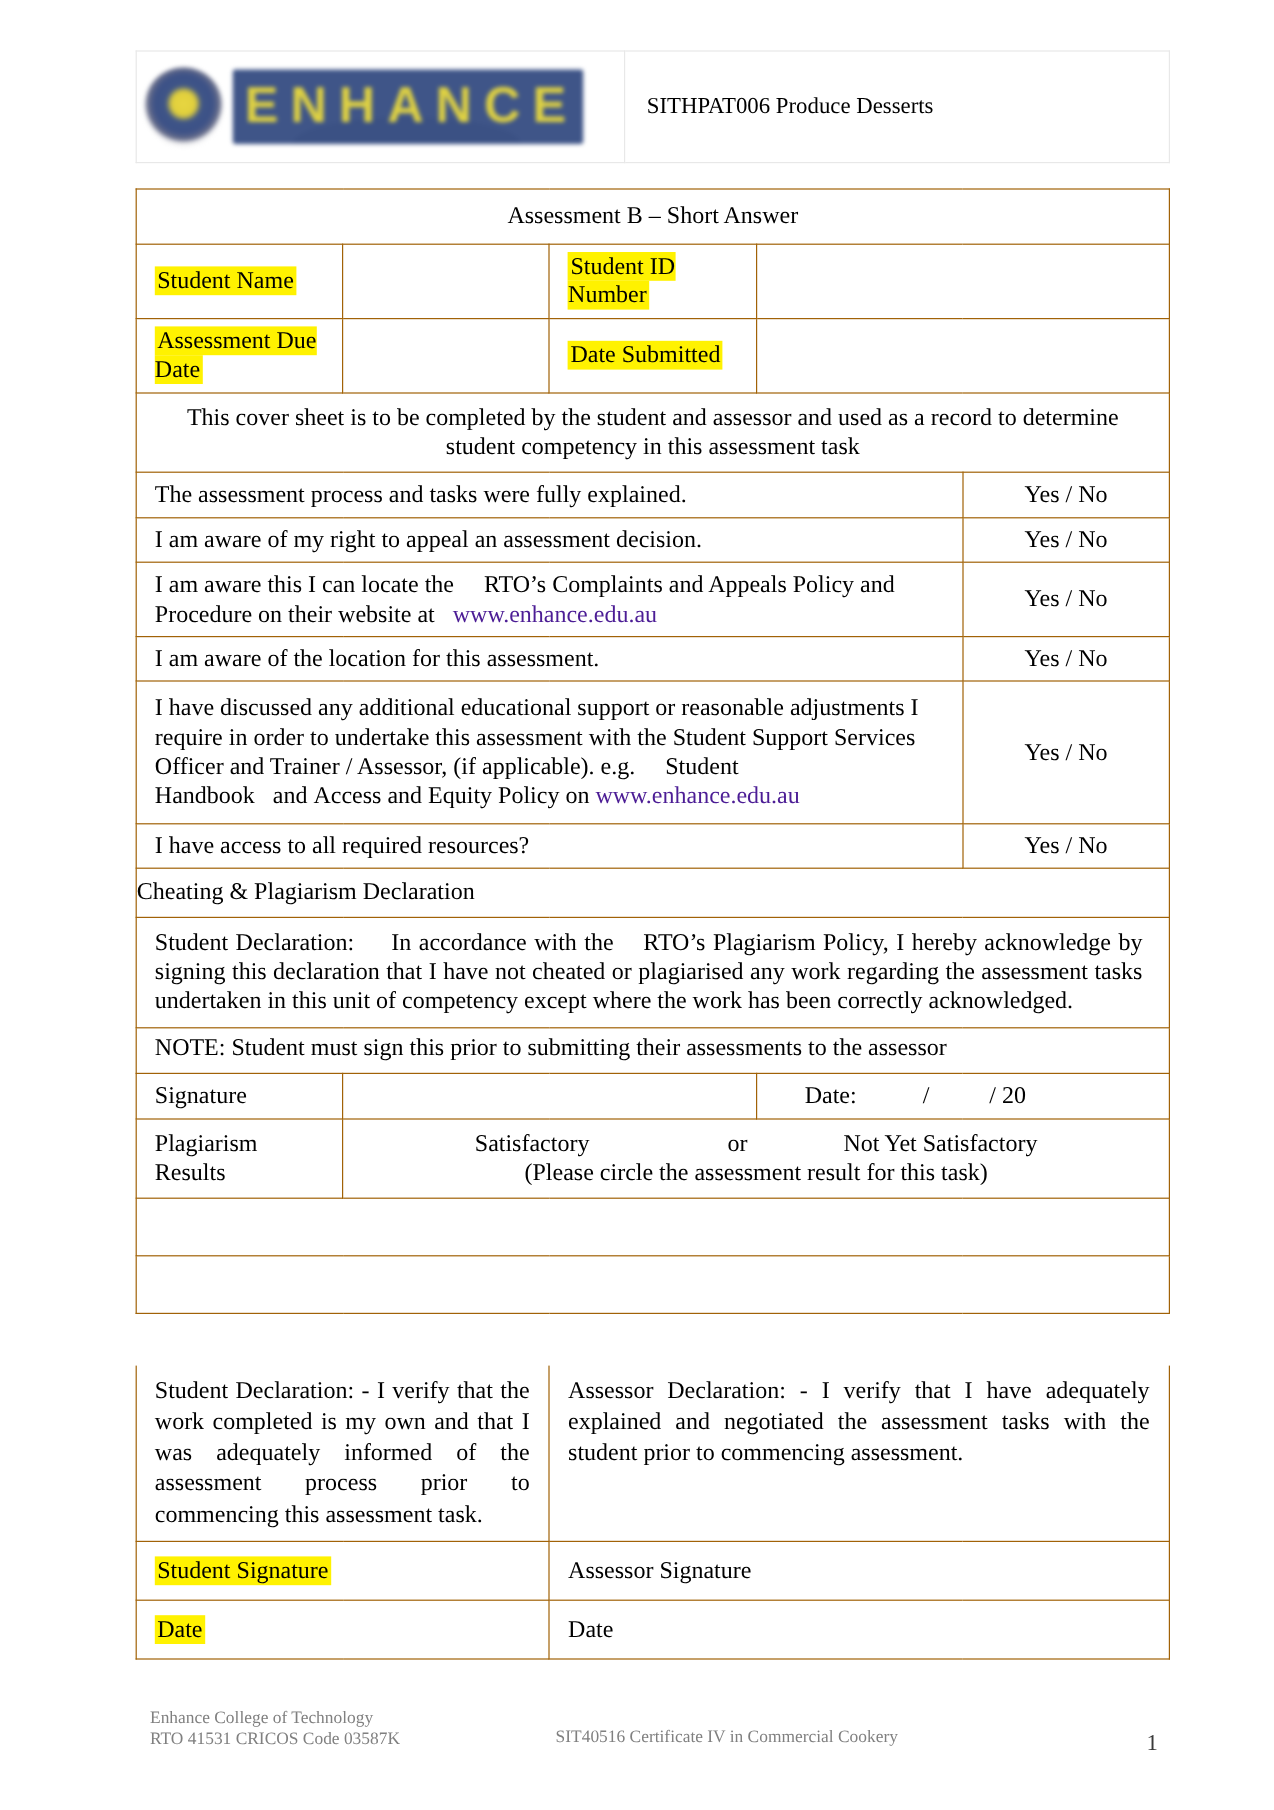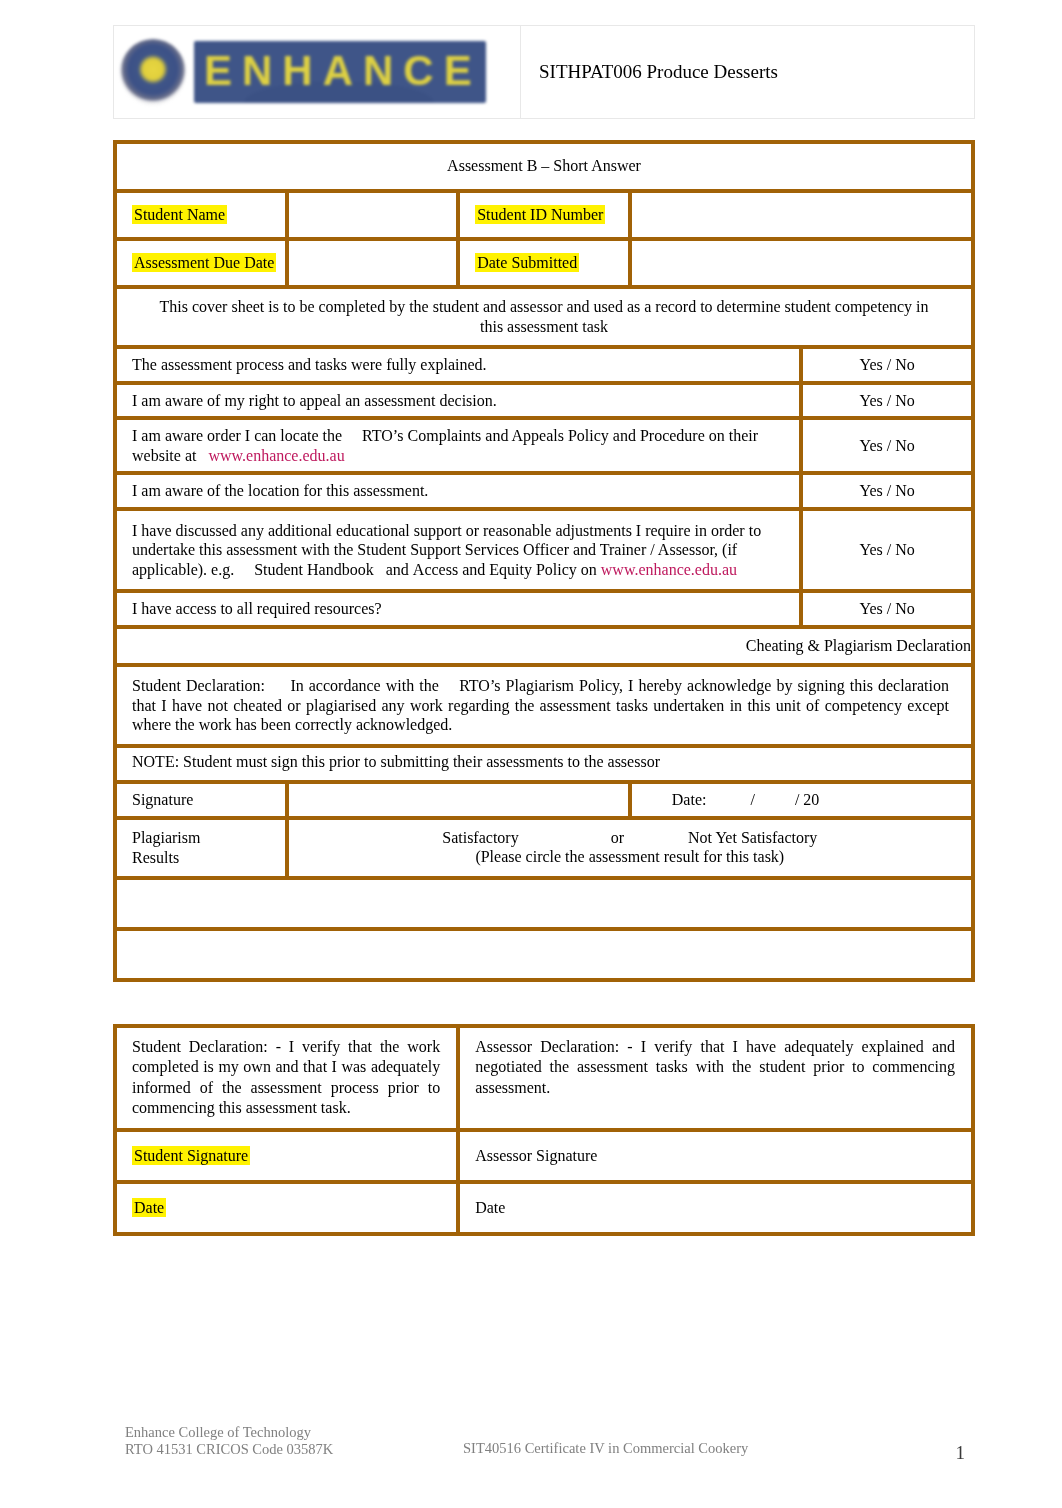--- a/index.html
+++ b/index.html
@@ -24,7 +24,7 @@
   .sheet {
     position: absolute;
     left: 113px;
-    top: 25px;
+    top: 42px;
     width: 920px;
   }
 

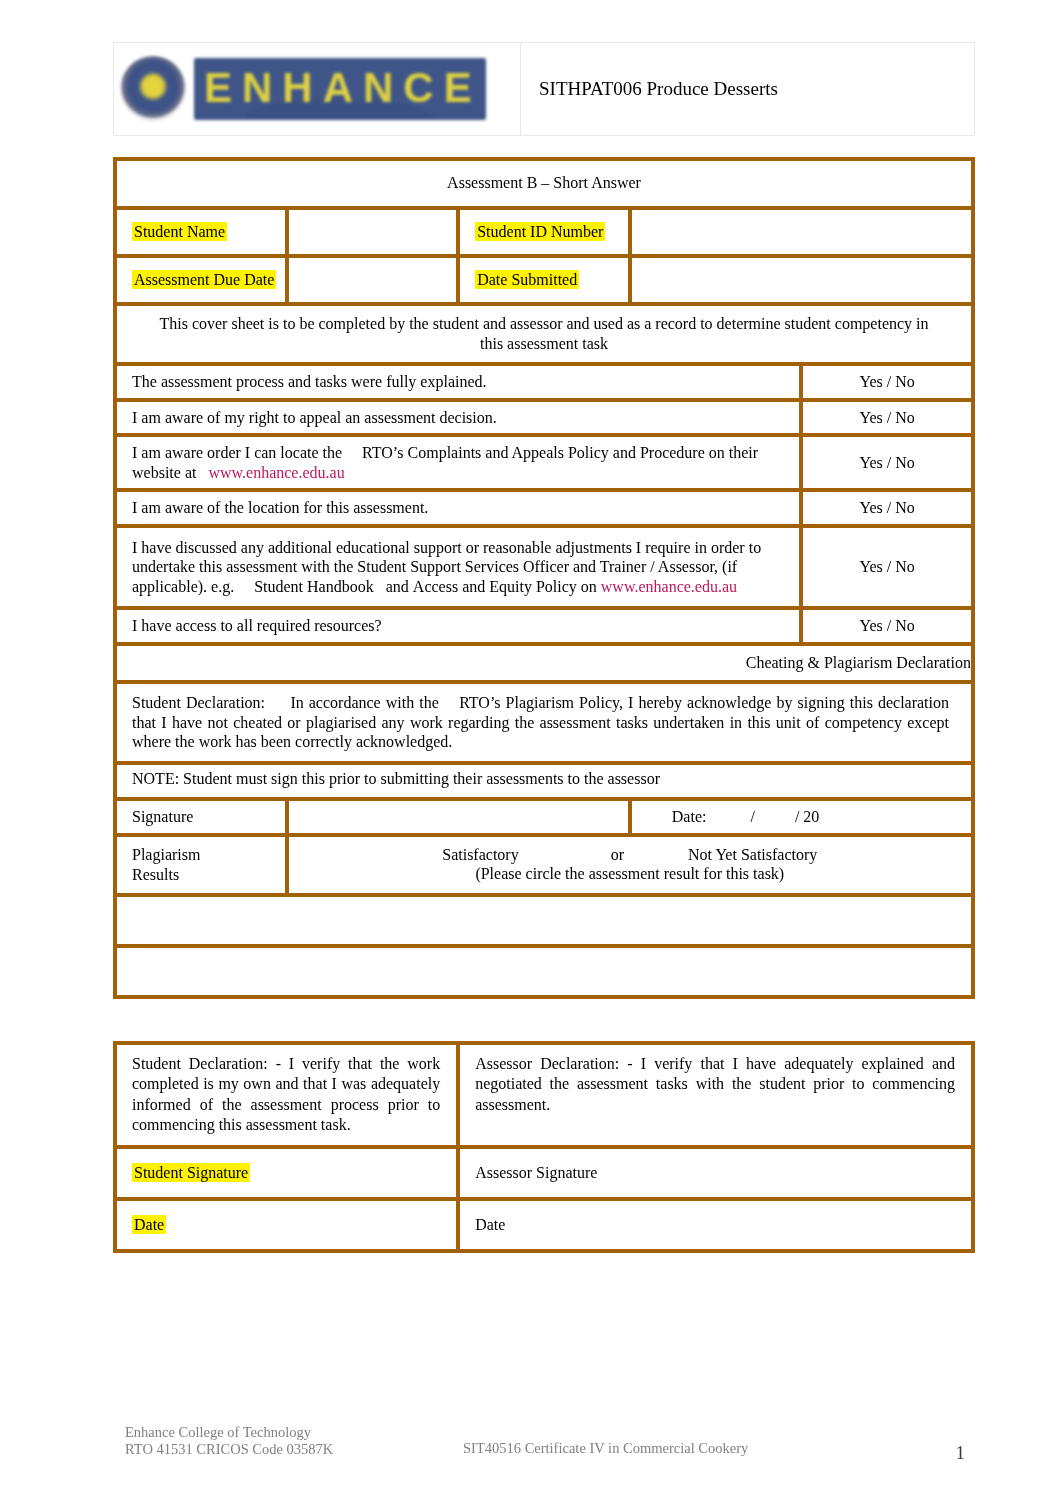--- a/index.html
+++ b/index.html
@@ -98,9 +98,9 @@
     margin-top: 21px;
   }
   .main-table td {
-    border: 4px solid #a16207;
+    border: 1px solid #a16207;
     padding: 6px 0 6px 15px;
-    font-size: 16px;
+    font-size: 20px;
     line-height: 1.22;
     vertical-align: middle;
   }

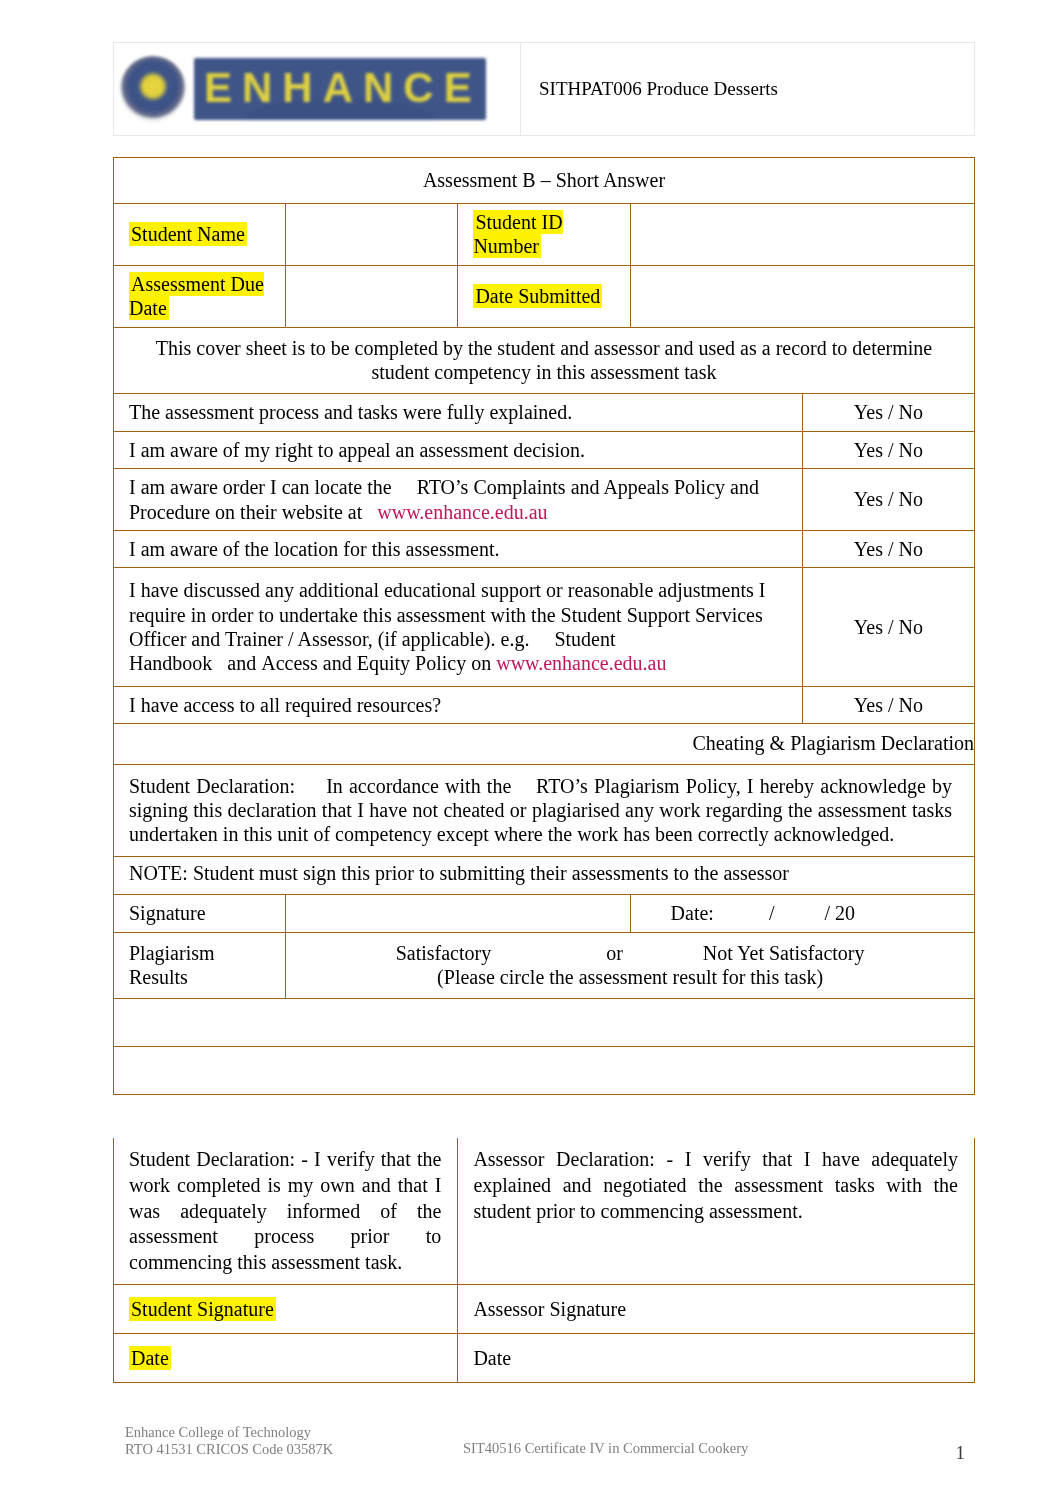--- a/index.html
+++ b/index.html
@@ -267,7 +267,7 @@
         <td class="yn-cell">Yes / No</td>
       </tr>
       <tr>
-        <td class="stmt-cell" colspan="4"><span>I am aware order I can locate the </span><span>&nbsp;&nbsp;&nbsp;&nbsp;</span><span>RTO</span><span>’s Complaints and Appeals Policy and Procedure on their website at </span><span>&nbsp;&nbsp;</span><span class="lnk blur-soft">www.enhance.edu.au</span></td>
+        <td class="stmt-cell" colspan="4"><span>I am aware this I can locate the </span><span>&nbsp;&nbsp;&nbsp;&nbsp;</span><span>RTO</span><span>’s Complaints and Appeals Policy and Procedure on their website at </span><span>&nbsp;&nbsp;</span><span class="lnk blur-soft">www.enhance.edu.au</span></td>
         <td class="yn-cell">Yes / No</td>
       </tr>
       <tr>

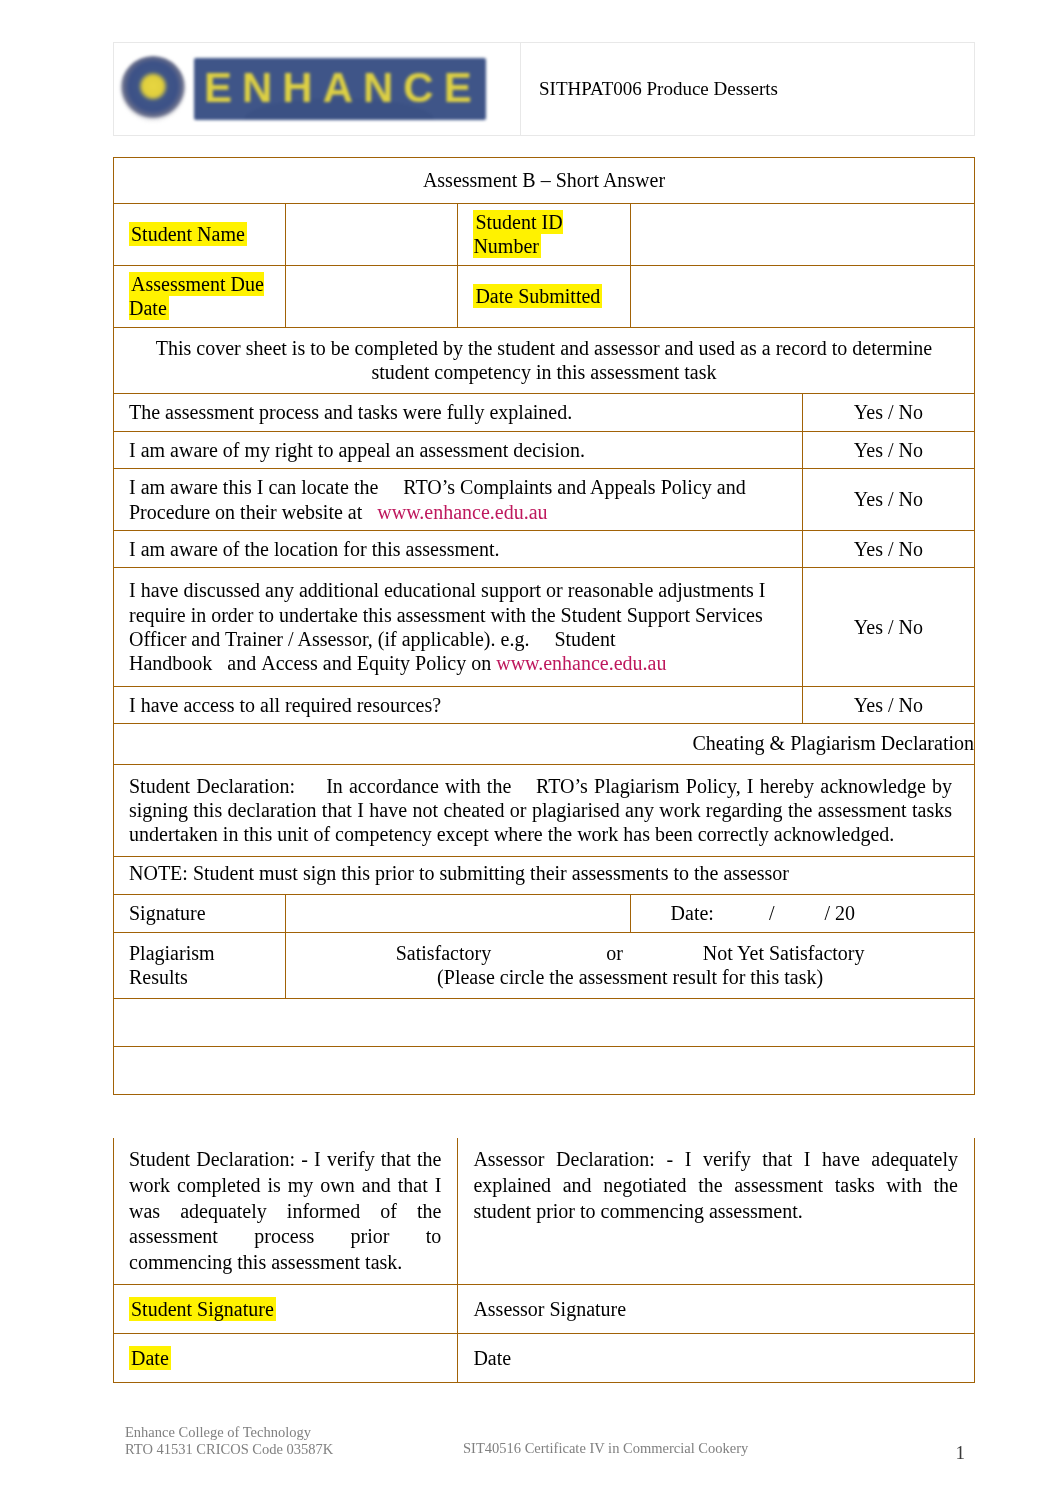--- a/index.html
+++ b/index.html
@@ -130,7 +130,7 @@
     font-size: 18.5px;
   }
   .stmt-cell { padding-right: 10px !important; }
-  .lnk { color: #be185d; }
+  .lnk { color: #4c1d95; }
 
   .section-head {
     text-align: right;

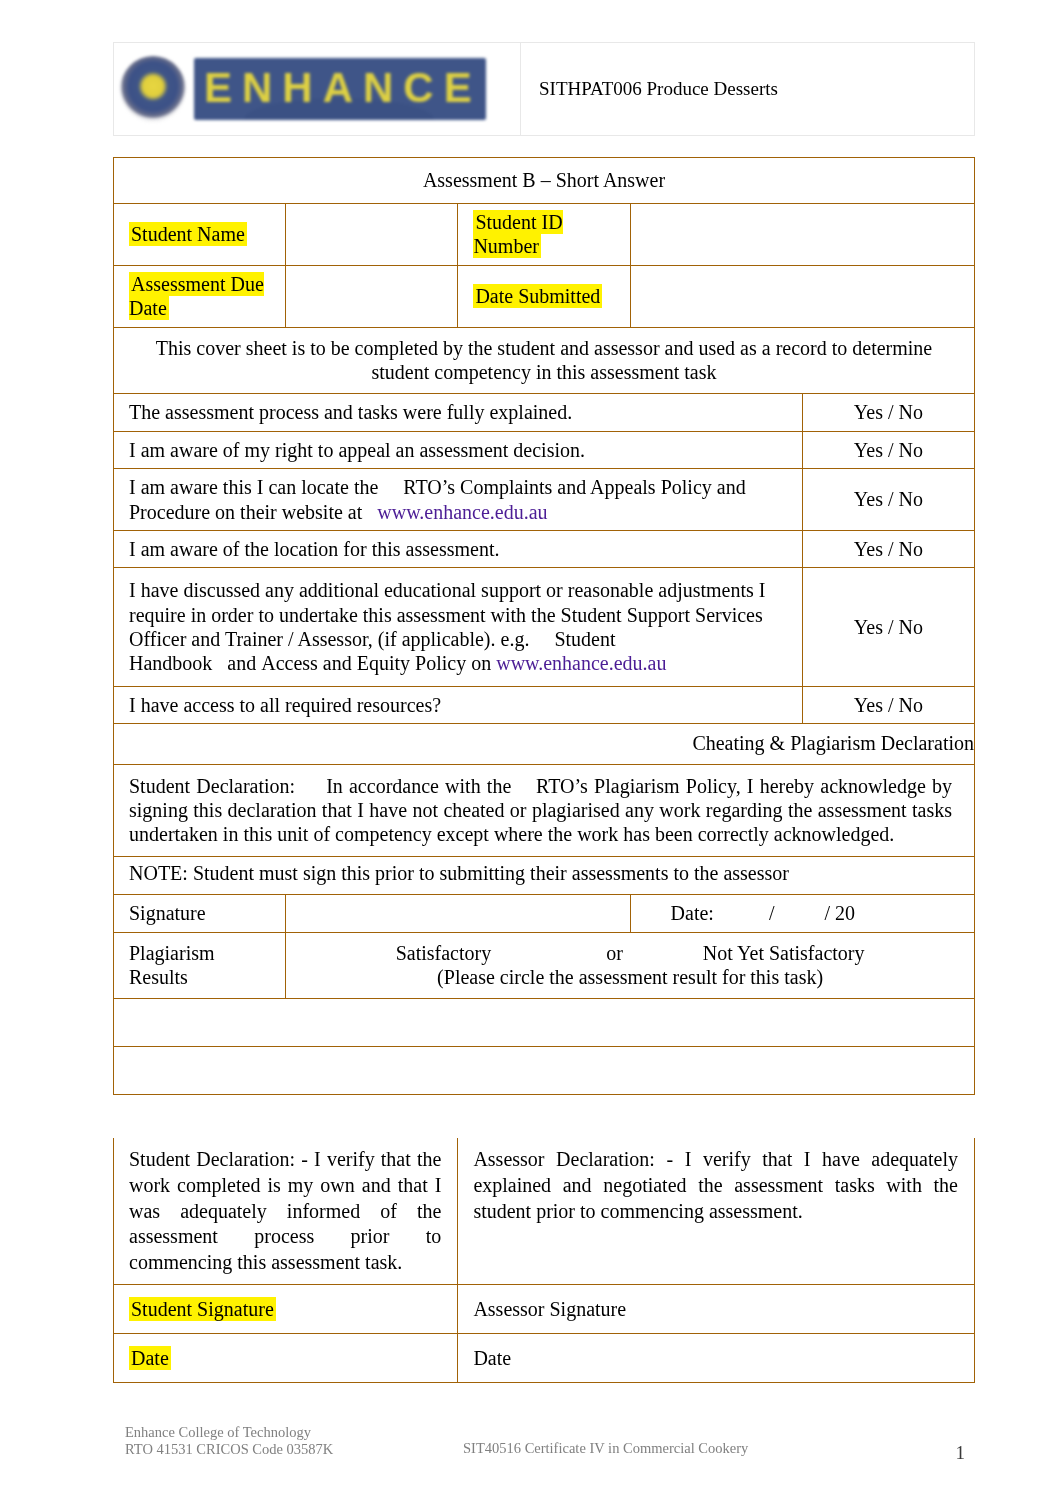--- a/index.html
+++ b/index.html
@@ -133,7 +133,7 @@
   .lnk { color: #4c1d95; }
 
   .section-head {
-    text-align: right;
+    text-align: left;
     font-size: 18.5px;
     padding: 7px 0 8px 0 !important;
   }

